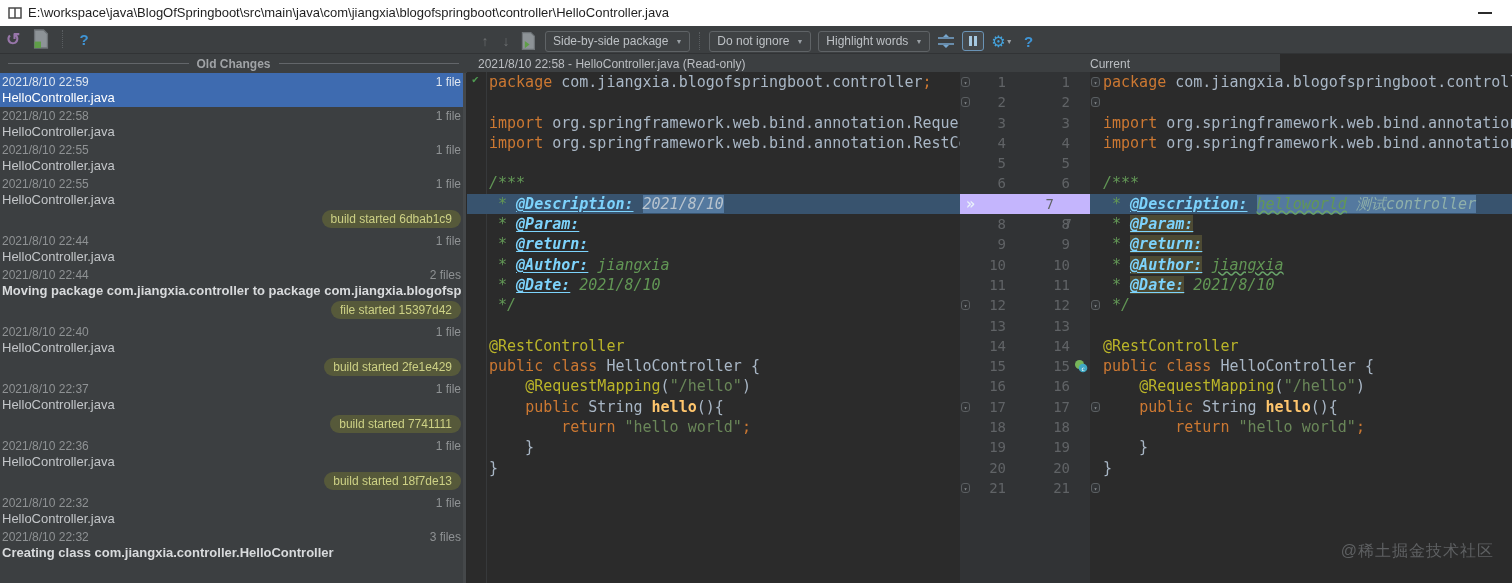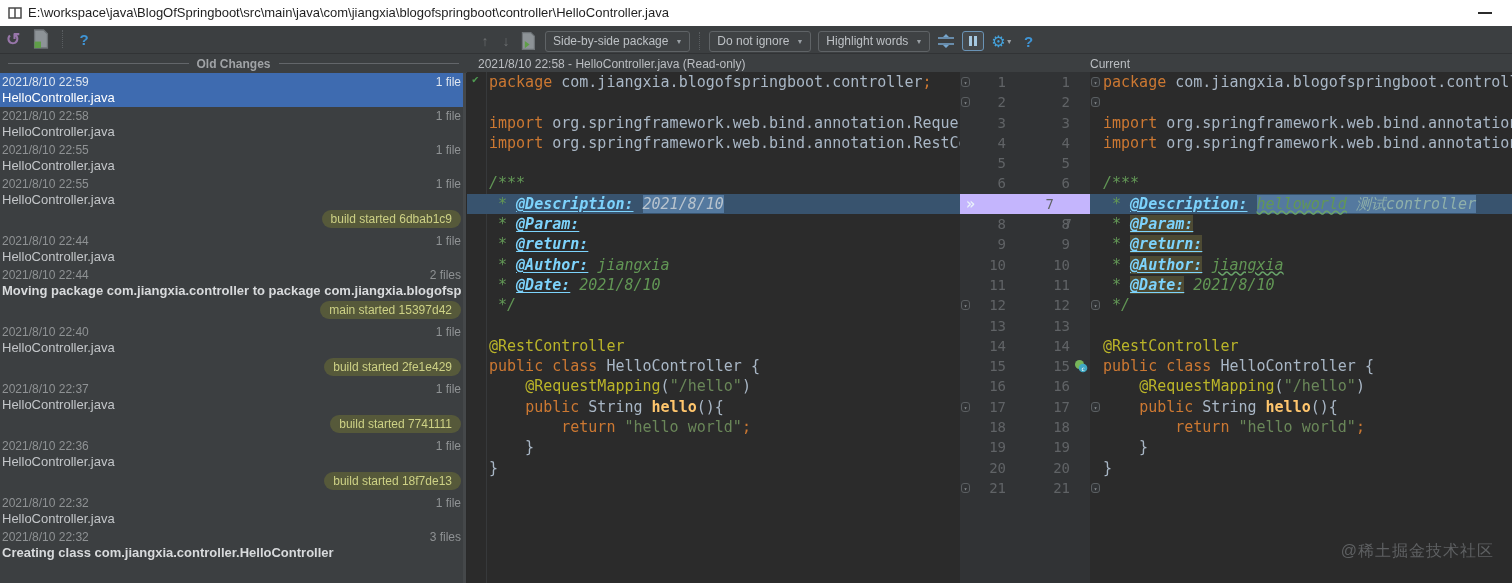--- a/index.html
+++ b/index.html
@@ -31,7 +31,7 @@
   #gear-icon small { font-size:7px; color:#9aa0a5; }
 
   
-  #header-strip { position:absolute; left:0; top:54px; width:1512px; height:19px; background:#3c3f41; }
+  #header-strip { position:absolute; left:0; top:54px; width:1280px; height:19px; background:#3c3f41; }
   #oldchanges-header { position:absolute; left:0; top:0; width:467px; height:19px; display:flex; align-items:center; }
   #oldchanges-header .rule { flex:1; border-top:1px solid #63666a; margin:0 8px; }
   #oldchanges-header .lbl { font-size:12px; color:#a0a3a6; font-weight:bold; }

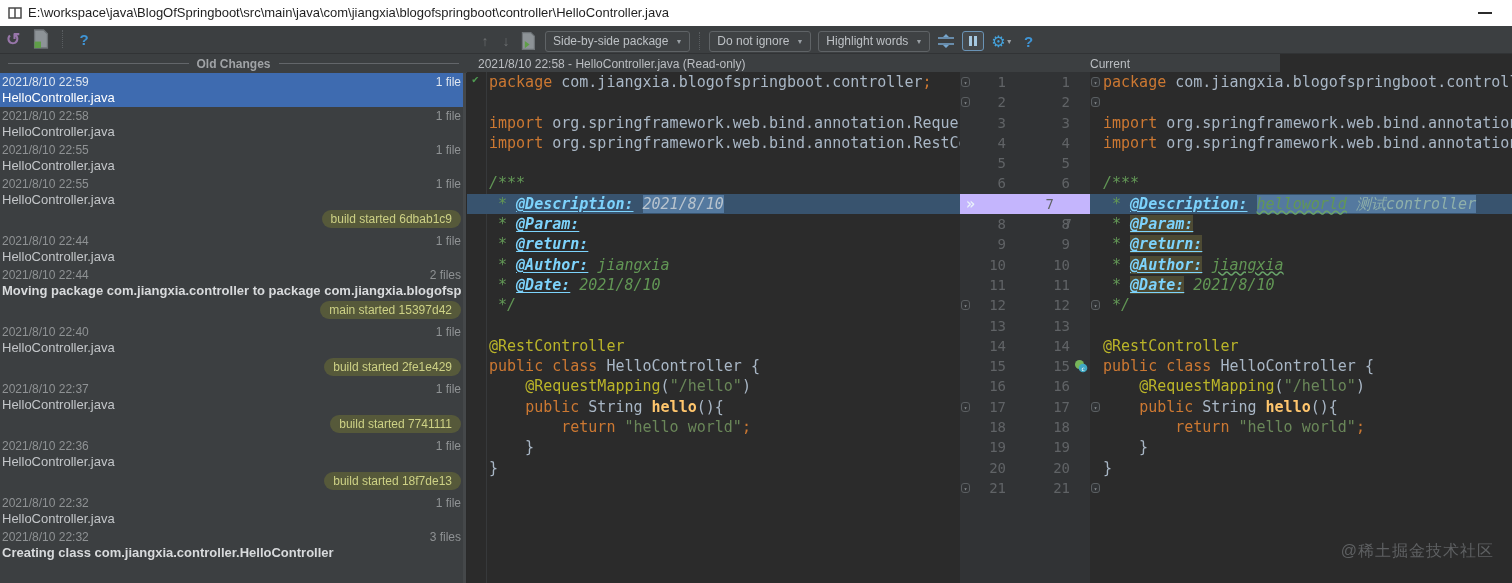--- a/index.html
+++ b/index.html
@@ -211,7 +211,7 @@
         </div>
         <div class="h-label">Moving package com.jiangxia.controller to package com.jiangxia.blogofspringb...</div>
       </div>
-      <div class="h-badge"><span>main started 15397d42</span></div>
+      <div class="h-badge"><span>file started 15397d42</span></div>
       <div class="h-entry">
         <div class="h-top">
           <span class="h-date">2021/8/10 22:40</span>

